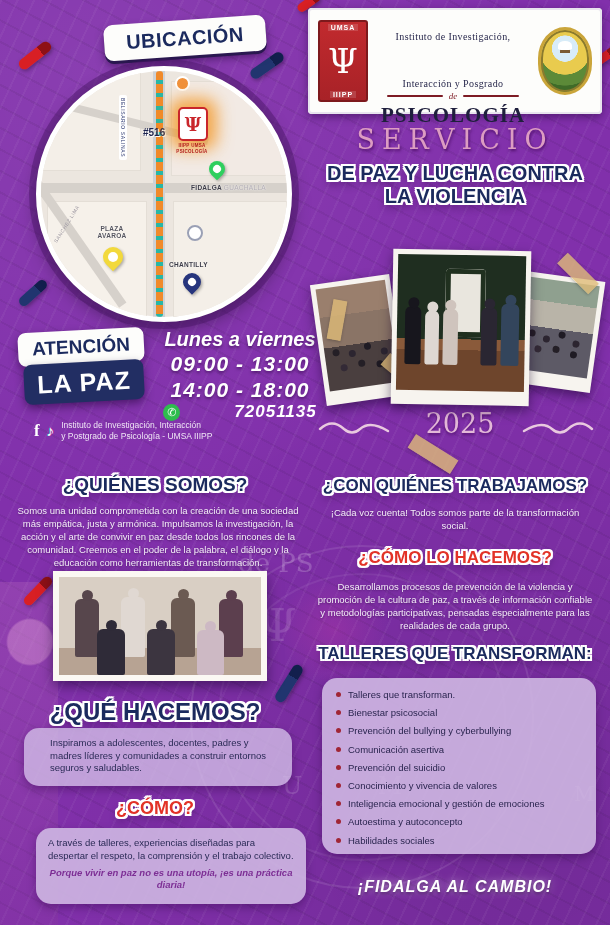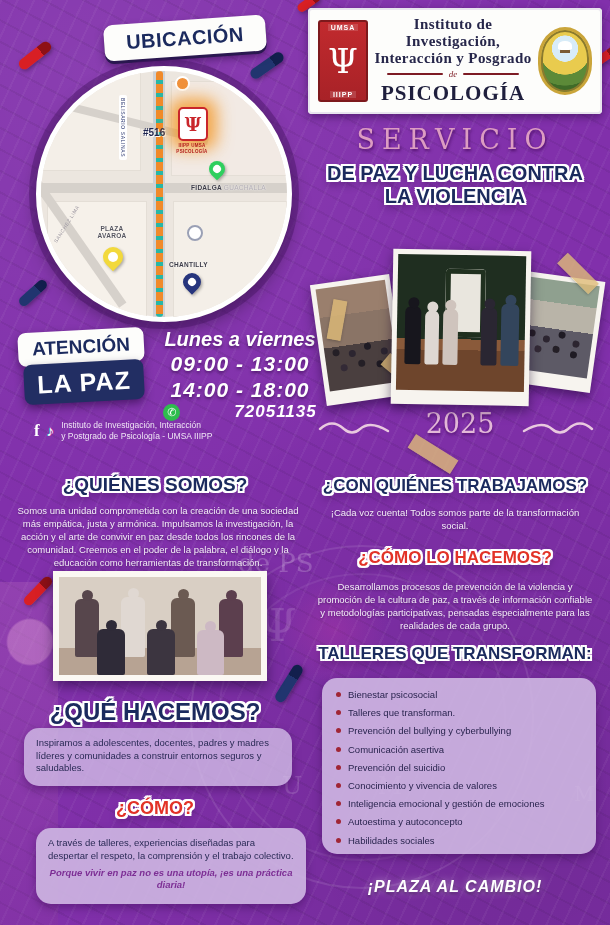--- a/index.html
+++ b/index.html
@@ -30,7 +30,7 @@
   .umsa-logo .lg-top,.umsa-logo .lg-bot{font-size:7px;font-weight:bold;letter-spacing:1px;background:rgba(255,255,255,.15);padding:0 3px;}
   .umsa-logo .psi{font-size:34px;line-height:34px;font-family:"DejaVu Serif",serif;color:#fff;}
   .banner-text{flex:1;text-align:center;color:#26264a;padding:0 6px;}
-  .banner-text .l1{font-size:15px;font-family:"Liberation Serif",serif;font-weight:bold;letter-spacing:.4px;}
+  .banner-text .l1{font-size:10px;font-family:"Liberation Serif",serif;font-weight:normal;letter-spacing:.4px;margin-top:36px;}
   .banner-de{display:flex;align-items:center;justify-content:center;gap:6px;color:#7d1b24;margin:2px 0;}
   .banner-de .rule{height:2px;width:56px;background:#7d1b24;border-radius:2px;}
   .banner-de .de{font-size:9px;font-family:"Liberation Serif",serif;font-style:italic;text-align:center;}

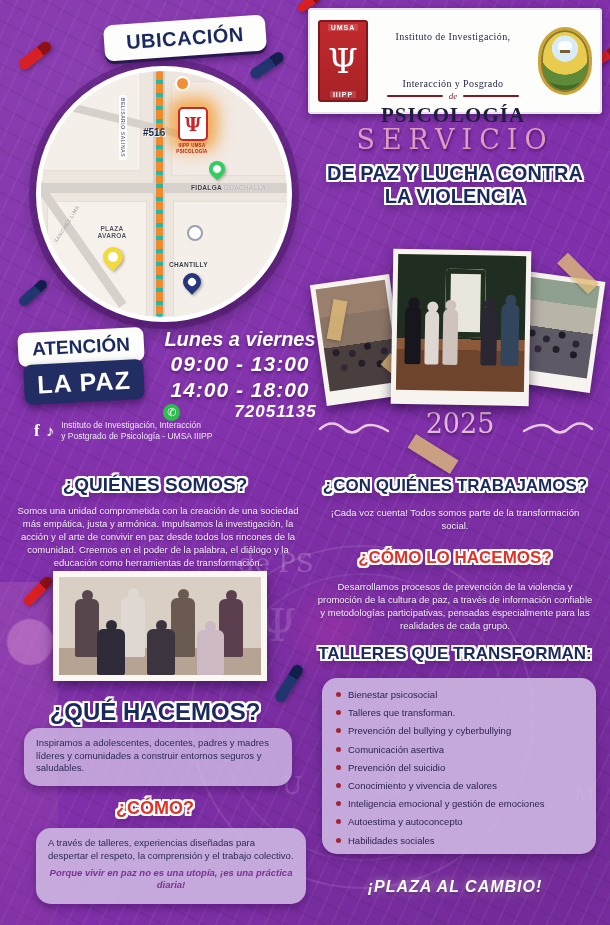--- a/index.html
+++ b/index.html
@@ -301,11 +301,11 @@
     <ul class="tall-list">
         <li>
           <span class="dot"></span>
+          <span>Talleres que transforman.</span>
+        </li>
+        <li>
+          <span class="dot"></span>
           <span>Bienestar psicosocial</span>
-        </li>
-        <li>
-          <span class="dot"></span>
-          <span>Talleres que transforman.</span>
         </li>
         <li>
           <span class="dot"></span>

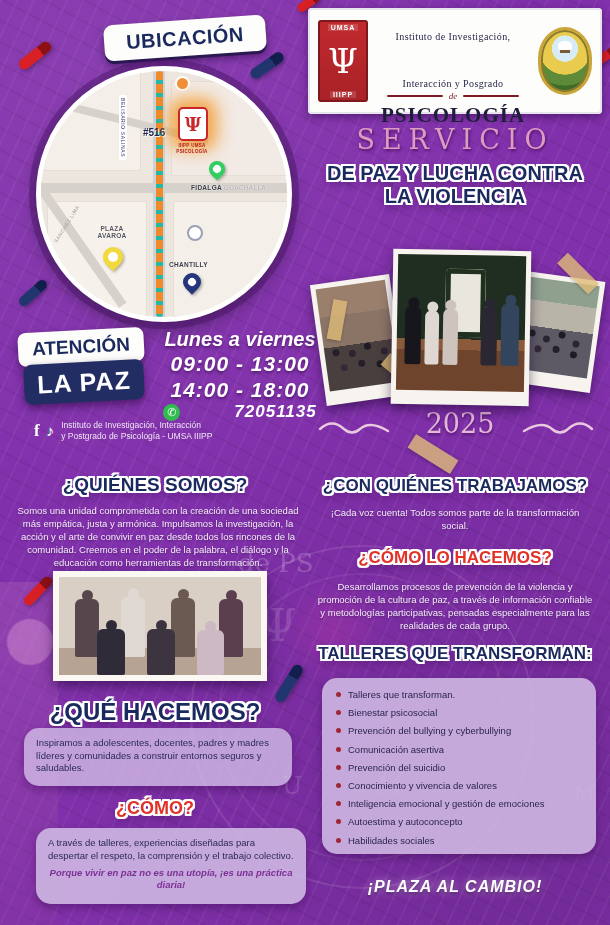--- a/index.html
+++ b/index.html
@@ -280,7 +280,7 @@
   </div>
 
   <div class="abs sticker navy center" style="left:10px;top:698px;width:290px;font-size:24px;text-align:center;">¿QUÉ HACEMOS?</div>
-  <div class="abs panel" style="left:24px;top:728px;width:268px;height:58px;padding:9px 12px;background:rgba(212,192,232,.78);">
+  <div class="abs panel" style="left:24px;top:728px;width:268px;height:58px;padding:9px 26px;background:rgba(212,192,232,.78);">
     <div class="panel-text">Inspiramos a adolescentes, docentes, padres y madres líderes y comunidades a construir entornos seguros y saludables.</div>
   </div>
 

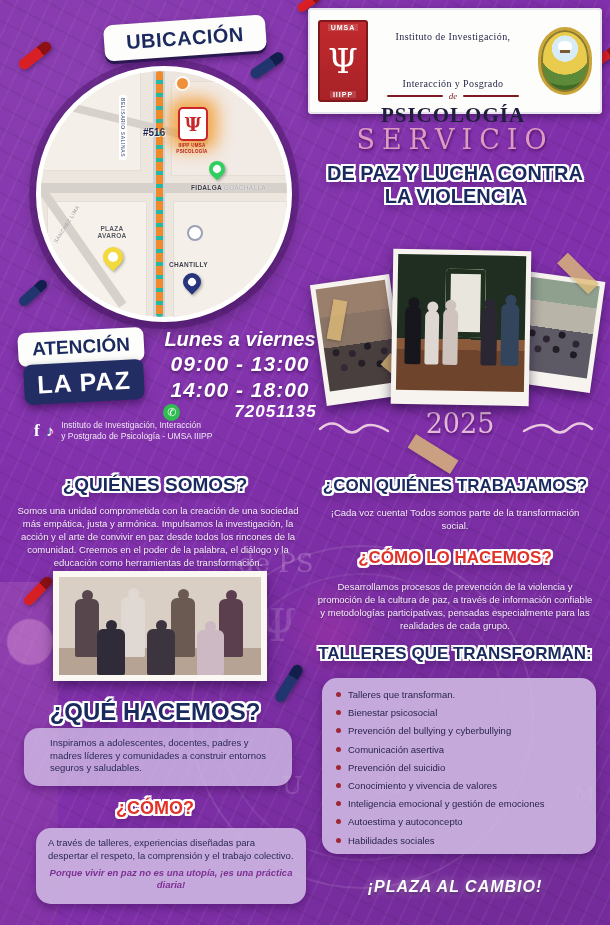--- a/index.html
+++ b/index.html
@@ -338,7 +338,7 @@
       </ul>
   </div>
 
-  <div class="abs cta">¡PLAZA AL CAMBIO!</div>
+  <div class="abs cta">¡FIDALGA AL CAMBIO!</div>
 </div>
 
 </body></html>

